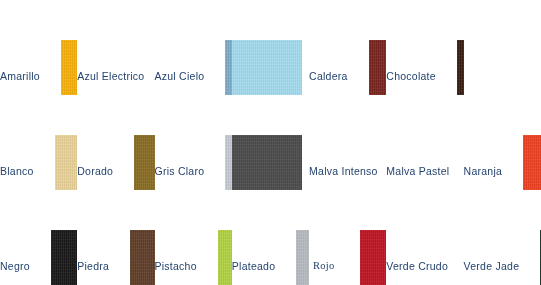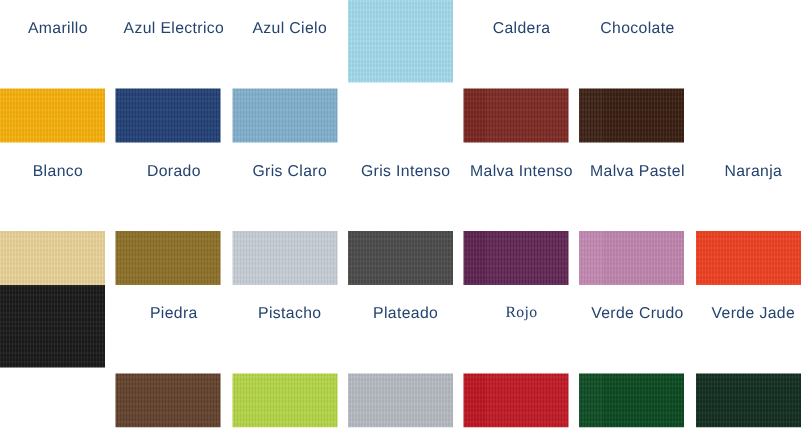--- a/index.html
+++ b/index.html
@@ -36,8 +36,7 @@
     height: 95px;
     box-sizing: border-box;
     display: flex;
-    flex-direction: column;
-    align-items: flex-start;
+    align-items: flex-end;
     justify-content: flex-start;
     position: relative;
     gap: 21px;

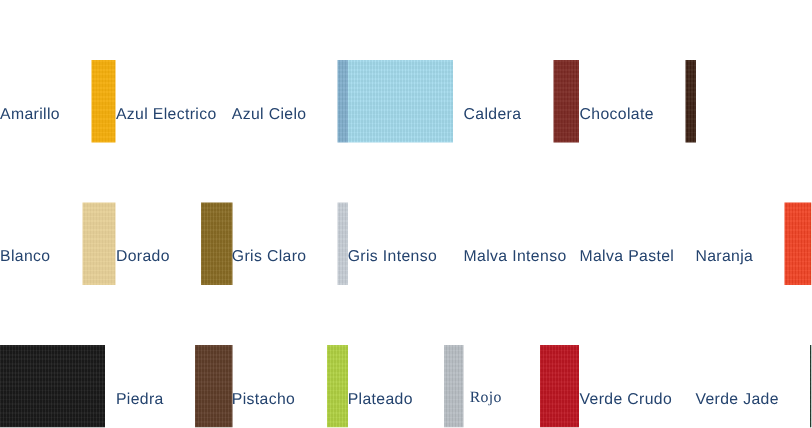--- a/index.html
+++ b/index.html
@@ -126,7 +126,6 @@
         <div class="swatch-chip" style="background: rgb(197, 204, 212);"></div>
       </div>
       <div class="swatch-cell">
-        <div class="swatch-label" style="color: rgb(36, 67, 110);">Gris Intenso</div>
         <div class="swatch-chip" style="background: rgb(76, 76, 76);"></div>
       </div>
       <div class="swatch-cell">

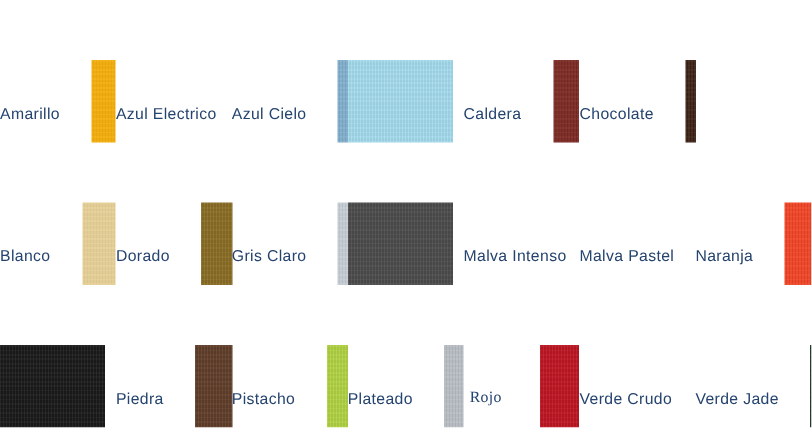--- a/index.html
+++ b/index.html
@@ -143,6 +143,7 @@
     </div>
     <div class="palette-row">
       <div class="swatch-cell">
+        <div class="swatch-label" style="color: rgb(36, 67, 110);">Negro</div>
         <div class="swatch-chip" style="background: rgb(26, 26, 26);"></div>
       </div>
       <div class="swatch-cell">

